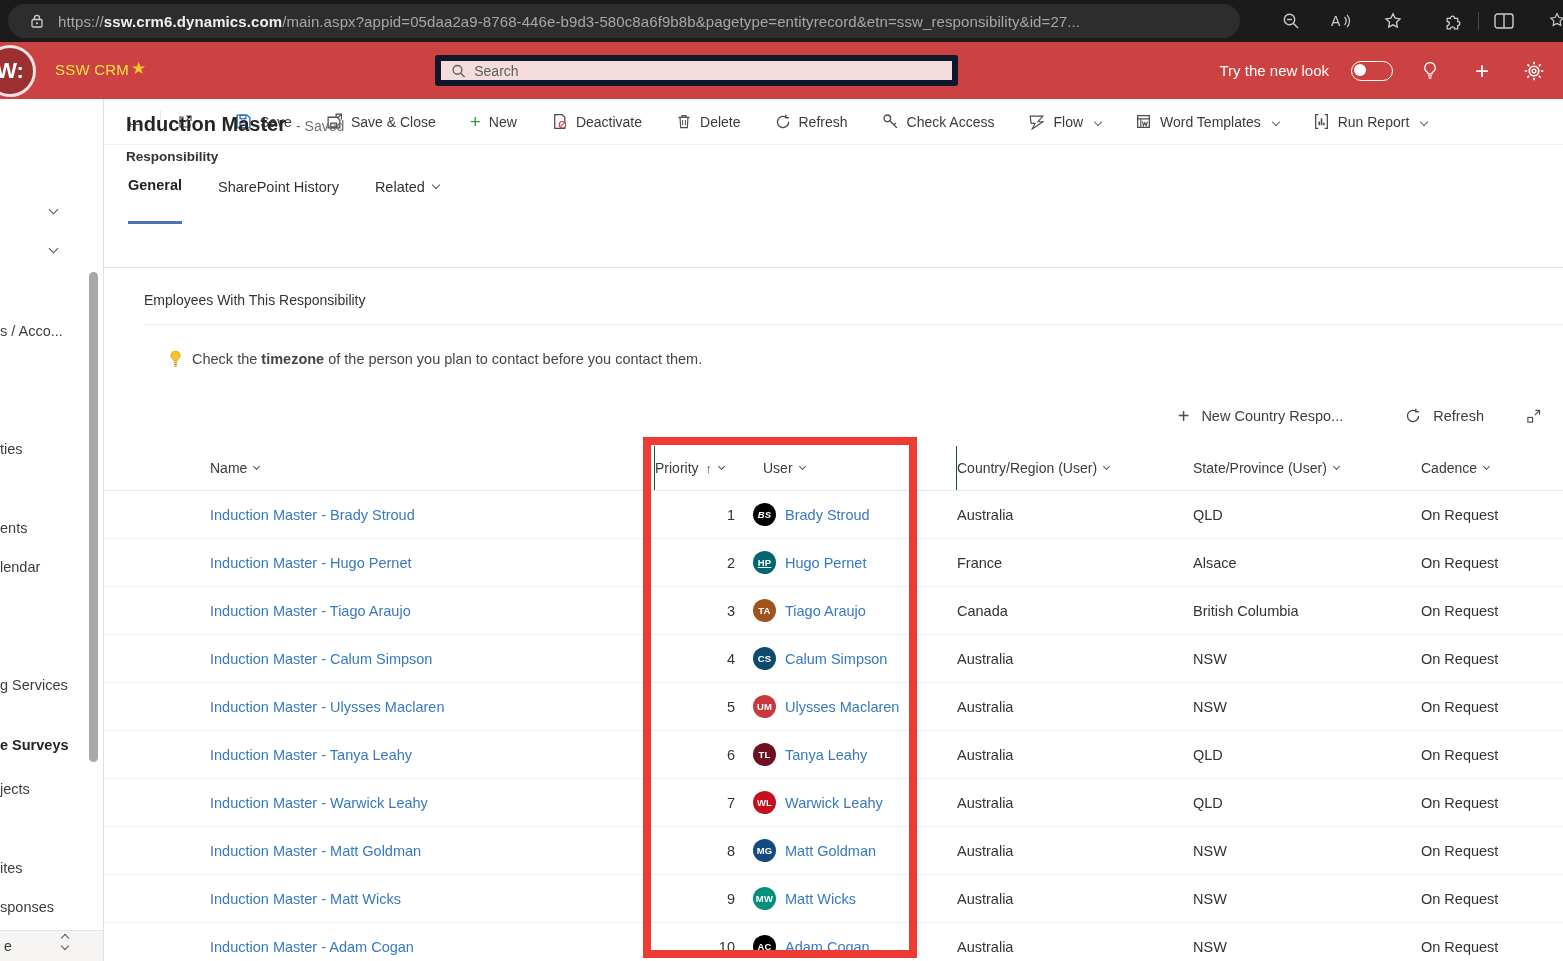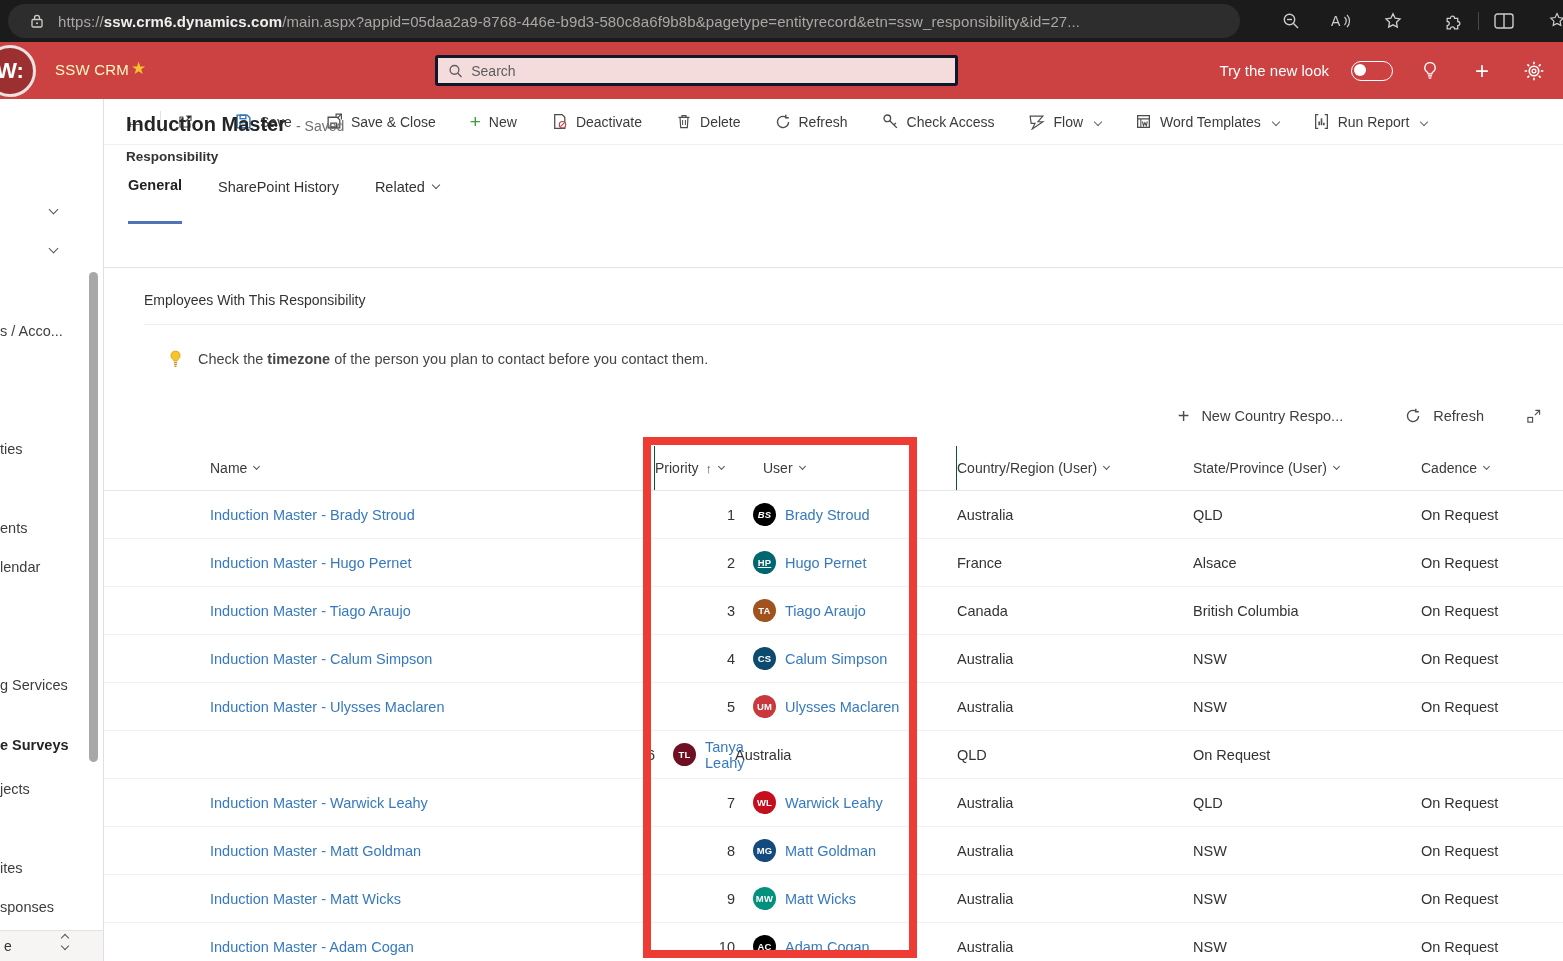--- a/index.html
+++ b/index.html
@@ -23,7 +23,7 @@
   .logo { position:absolute; left:-16px; top:3px; width:52px; height:52px; border-radius:50%;
     background:#9c3030; border:3px solid #e9e2e0; color:#fff; font-weight:700; font-size:22px;
     display:flex; align-items:center; justify-content:center; }
-  .app-name { position:absolute; left:55px; top:19px; color:#fef9c3; font-size:15px; letter-spacing:.2px;text-align:center; }
+  .app-name { position:absolute; left:55px; top:19px; color:#fde047; font-size:15px; letter-spacing:.2px;text-align:center; }
   .pin-star { position:absolute; left:131px; top:16px; color:#f4c430; font-size:17px; }
   .search-box { position:absolute; left:435px; top:13px; width:523px; height:31px; background:#f4dcdc;
     border:3px solid #0f172a; border-radius:3px; display:flex; align-items:center; padding:0 10px; }

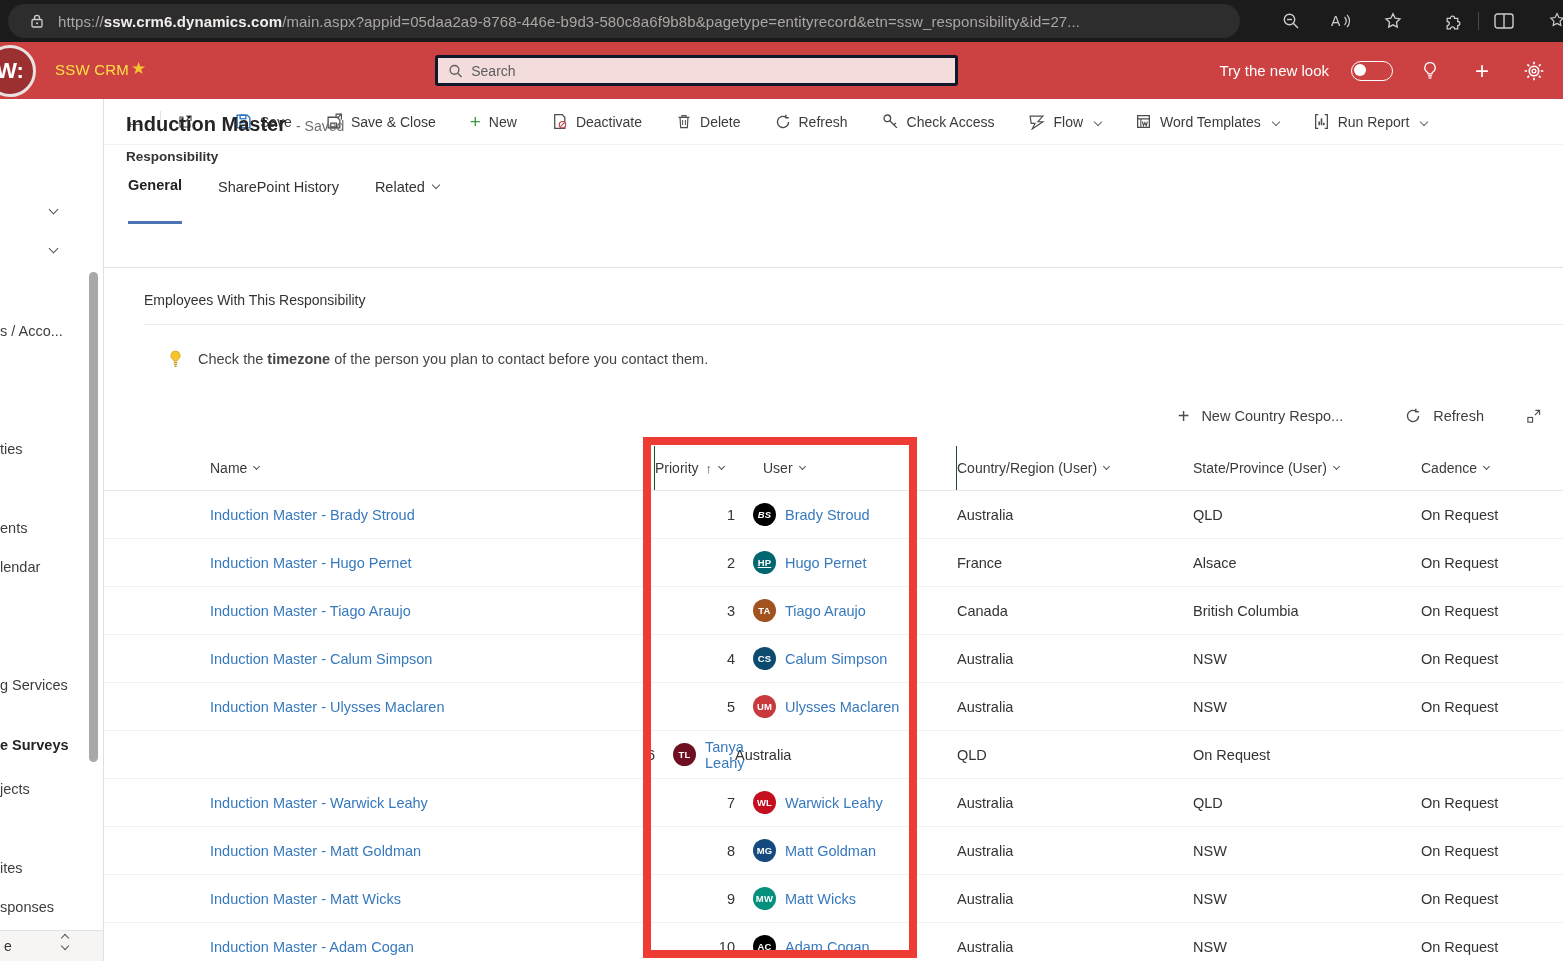--- a/index.html
+++ b/index.html
@@ -26,7 +26,7 @@
   .app-name { position:absolute; left:55px; top:19px; color:#fde047; font-size:15px; letter-spacing:.2px;text-align:center; }
   .pin-star { position:absolute; left:131px; top:16px; color:#f4c430; font-size:17px; }
   .search-box { position:absolute; left:435px; top:13px; width:523px; height:31px; background:#f4dcdc;
-    border:3px solid #0f172a; border-radius:3px; display:flex; align-items:center; padding:0 10px; }
+    border:6px solid #0f172a; border-radius:3px; display:flex; align-items:center; padding:0 10px; }
   .search-box input { border:none; outline:none; background:transparent; font-size:14px; color:#4f4f4f;
     width:100%; font-family:"Liberation Sans",sans-serif; }
   .search-box input::placeholder { color:#5d5d5d; opacity:1; }

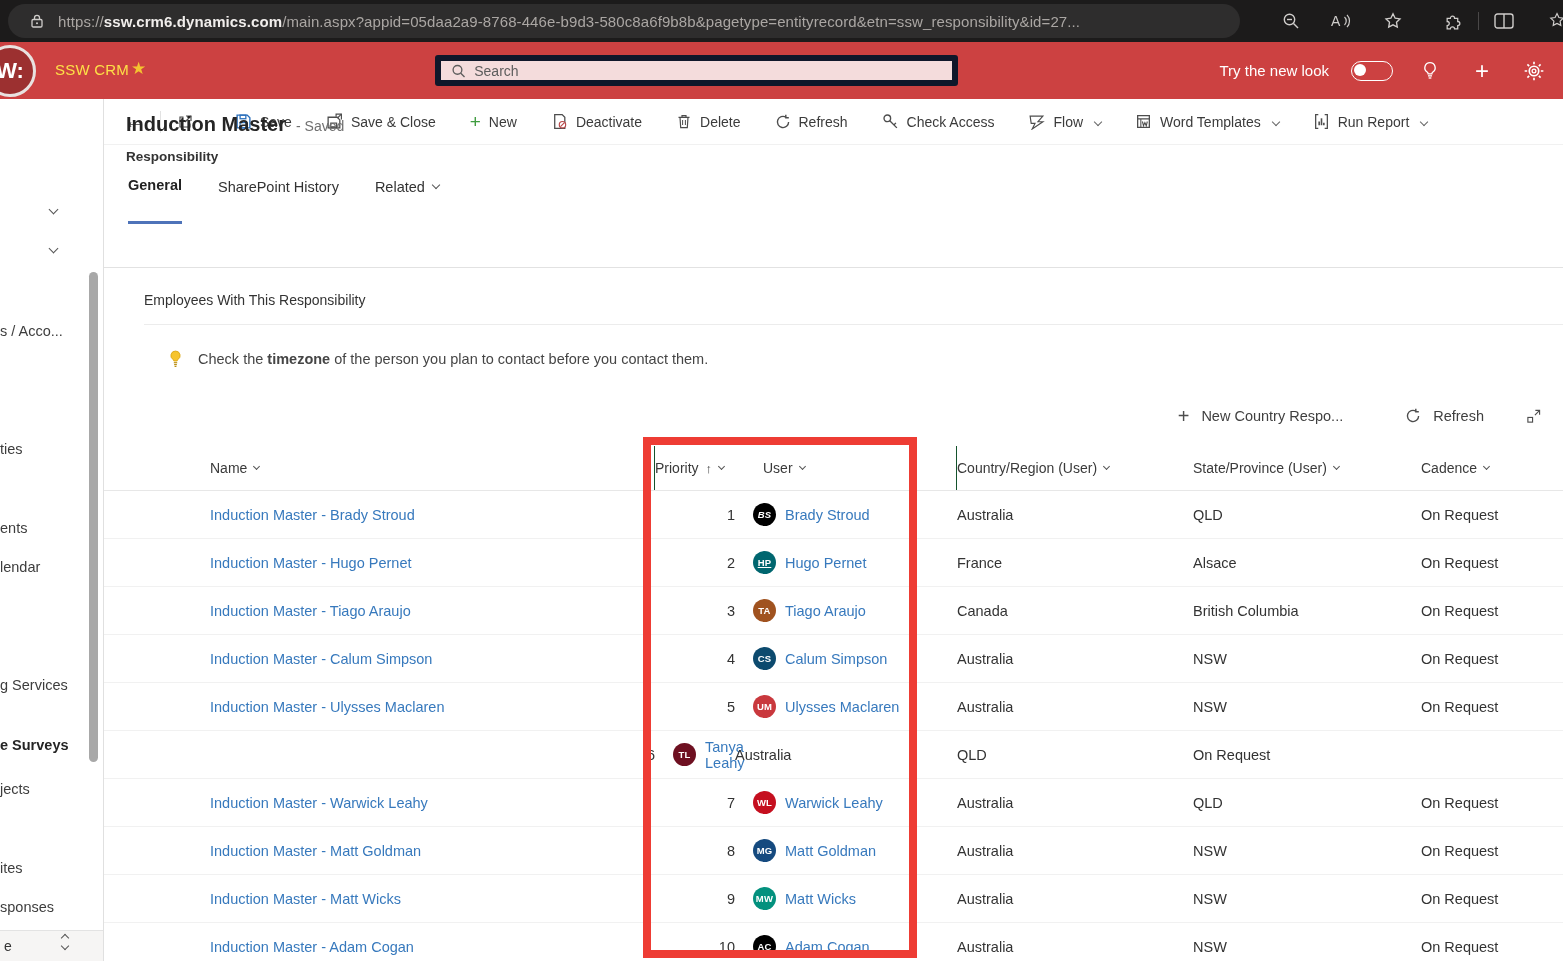--- a/index.html
+++ b/index.html
@@ -79,7 +79,7 @@
   .section-title { position:absolute; left:40px; top:193px; font-size:14px; color:#333; }
   .section-divider { position:absolute; left:40px; top:225px; right:0; height:1px; background:#ececec; }
 
-  .tip { position:absolute; left:64px; top:251px; font-size:14.5px; color:#454545; display:flex; align-items:center; gap:15px; }
+  .tip { position:absolute; left:64px; top:251px; font-size:14.5px; color:#454545; display:flex; align-items:center; gap:9px; }
   .tip b { font-weight:700; }
 
   .grid-toolbar { position:absolute; right:16px; top:303px; display:flex; align-items:center; gap:14px; }

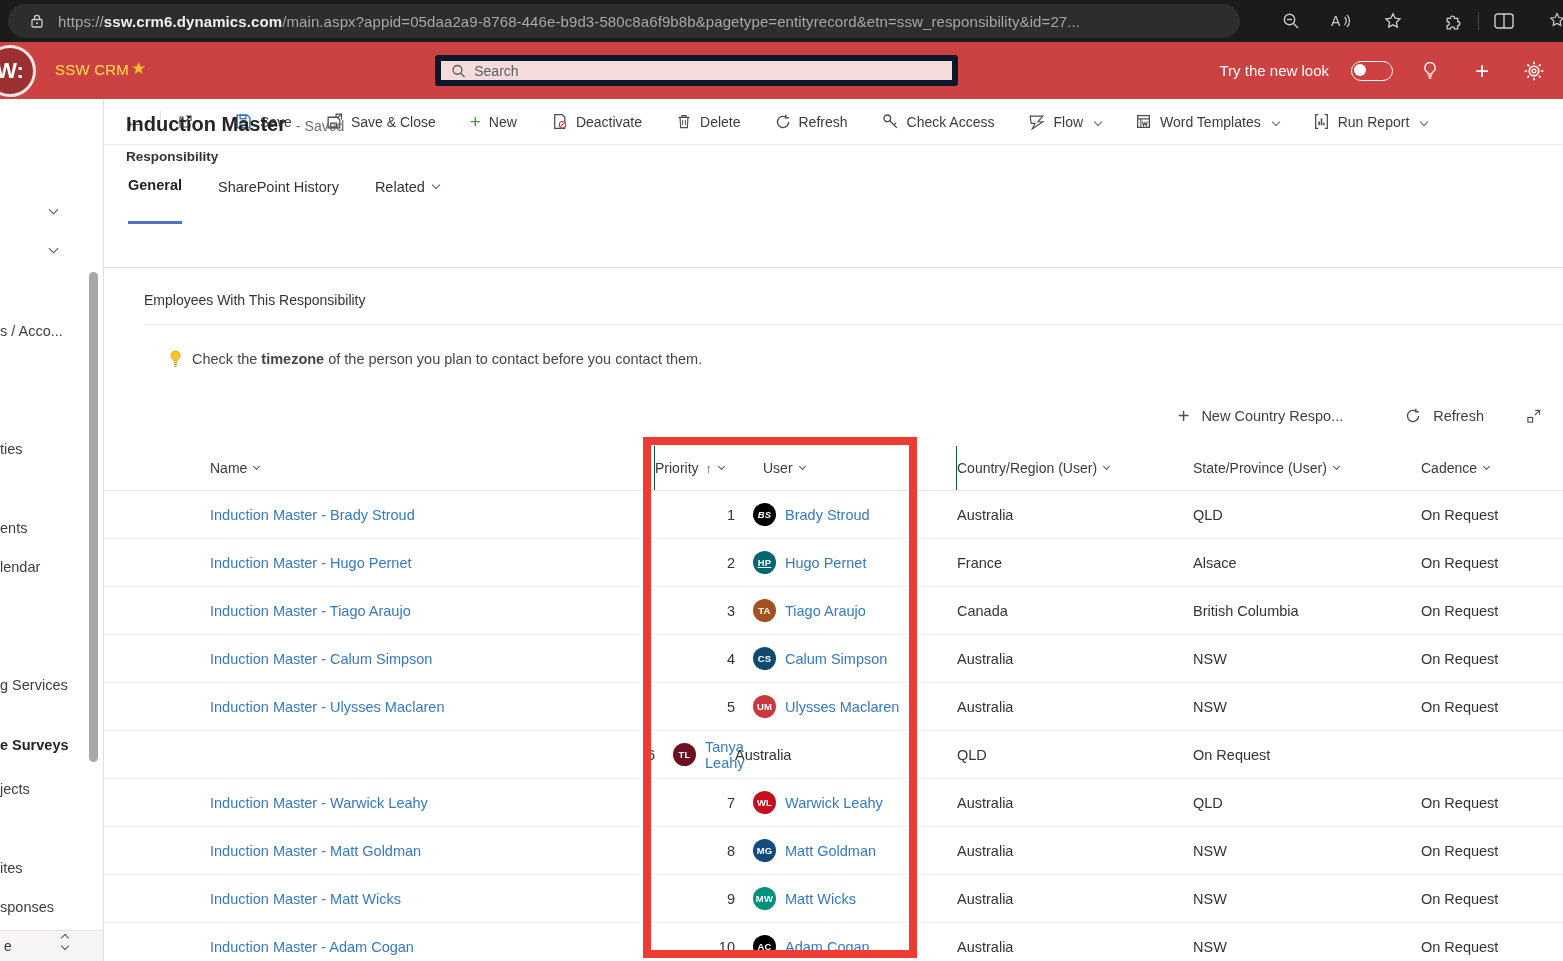--- a/index.html
+++ b/index.html
@@ -463,6 +463,7 @@
     <div>On Request</div>
   </div>
         <div class="grid-row">
+    <div class="cell-name"><a>Induction Master - Tanya Leahy</a></div>
     <div class="cell-priority"><span>6</span></div>
     <div class="cell-user">
       <span class="avatar" style="background: rgb(110, 16, 33);">TL</span>

